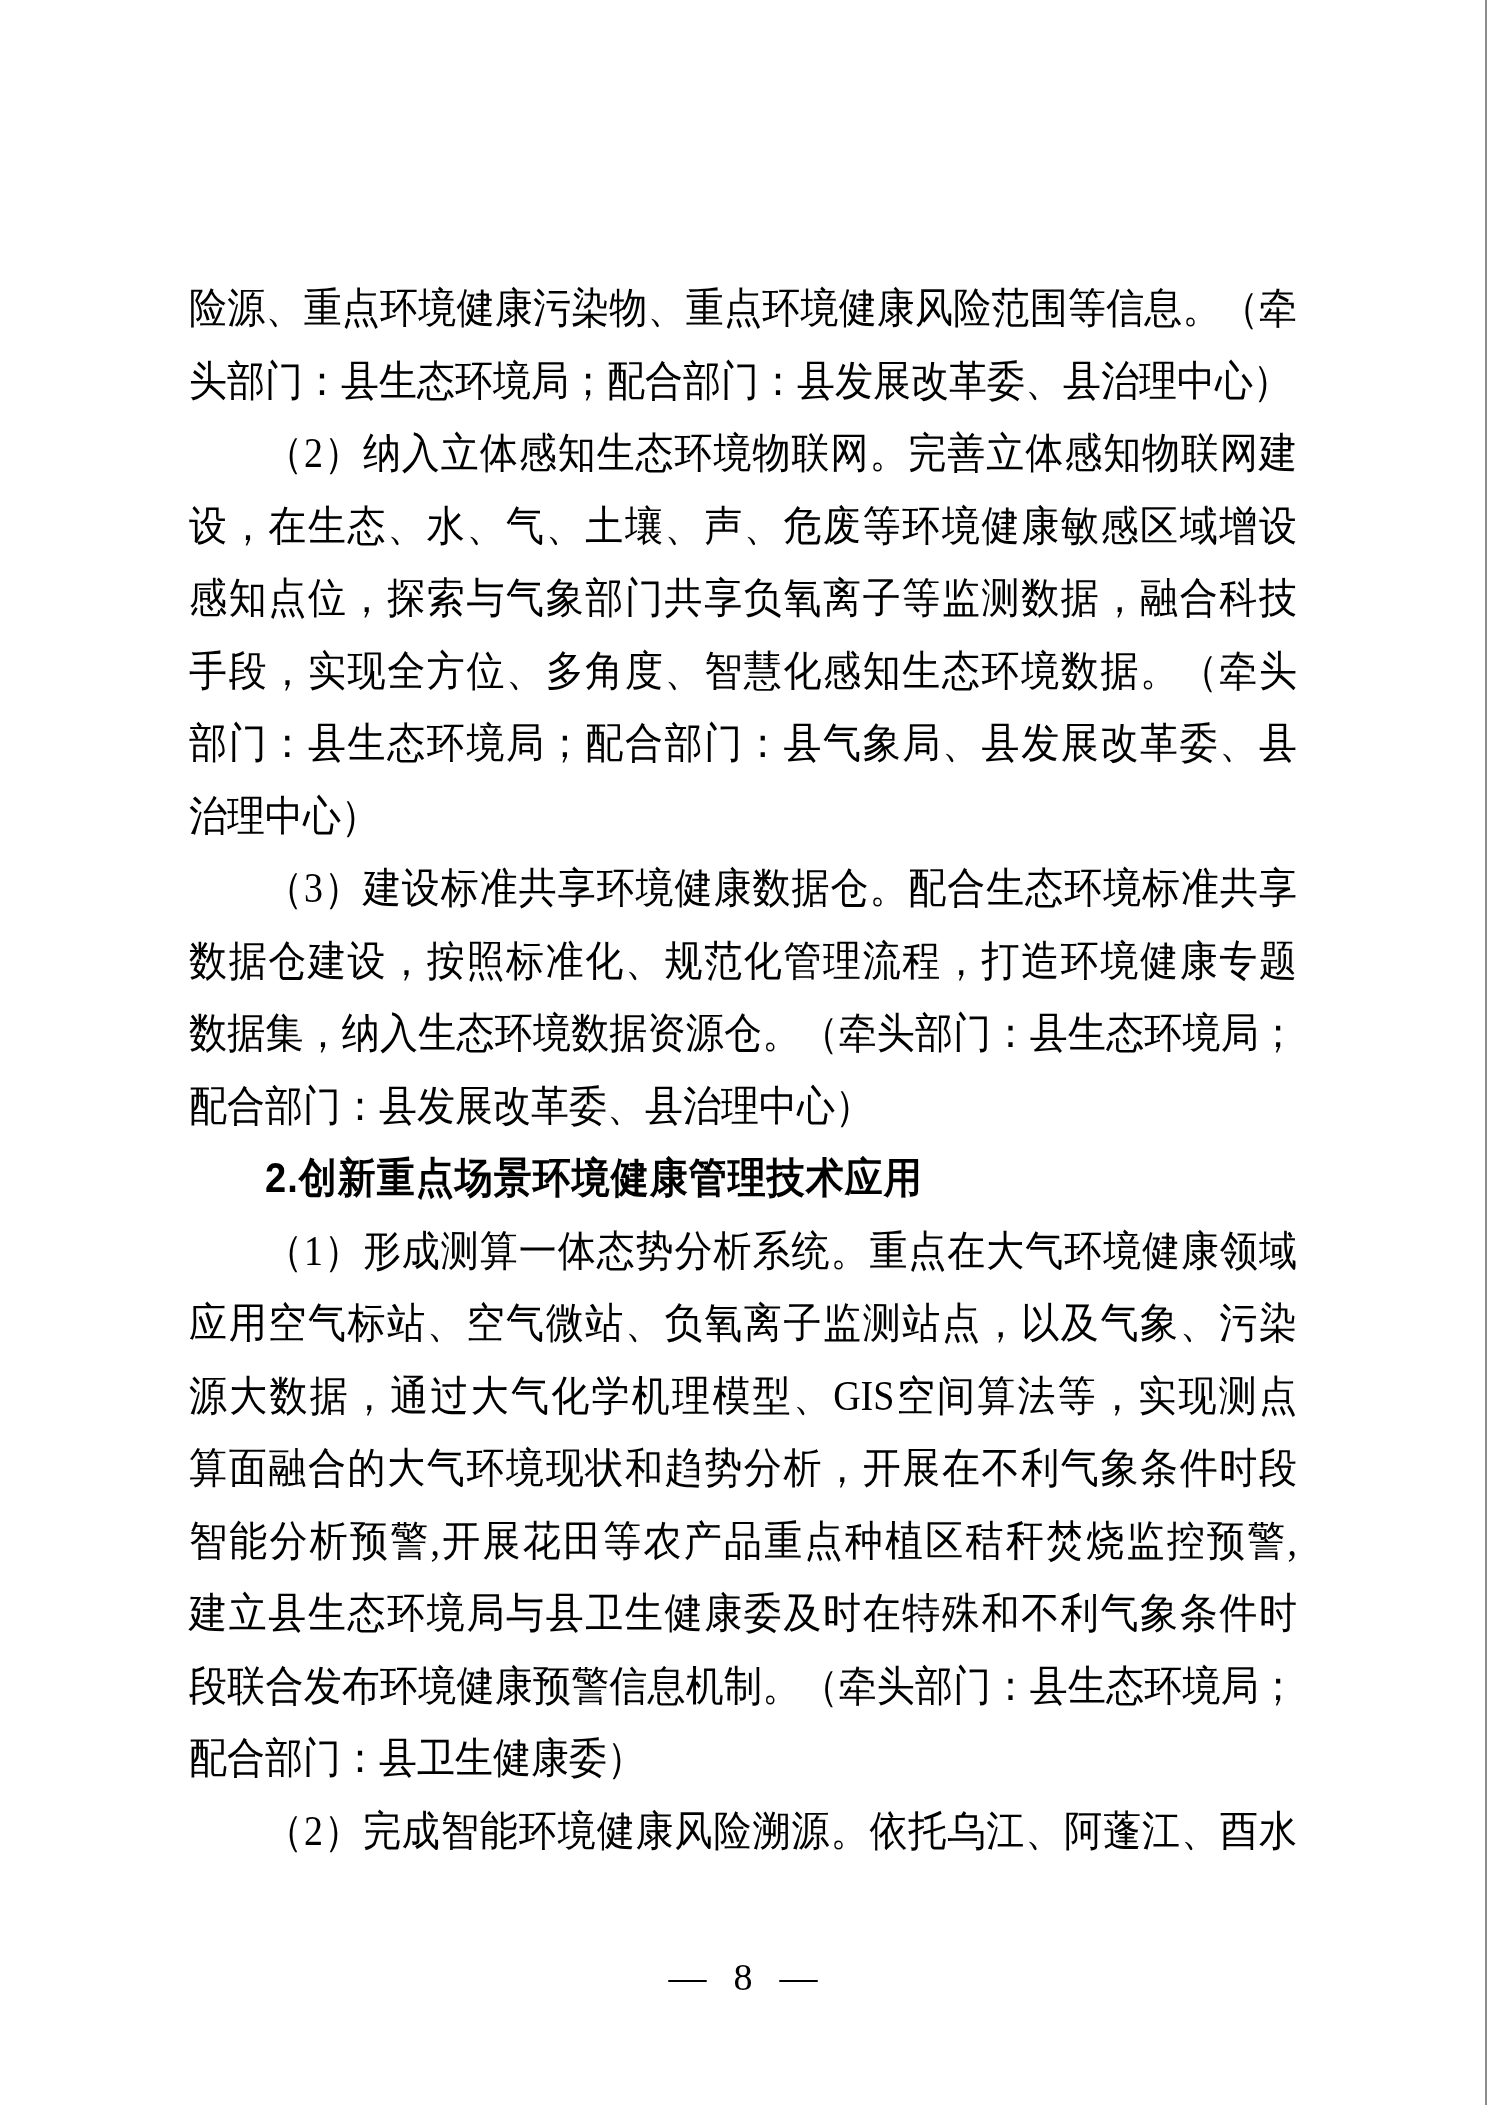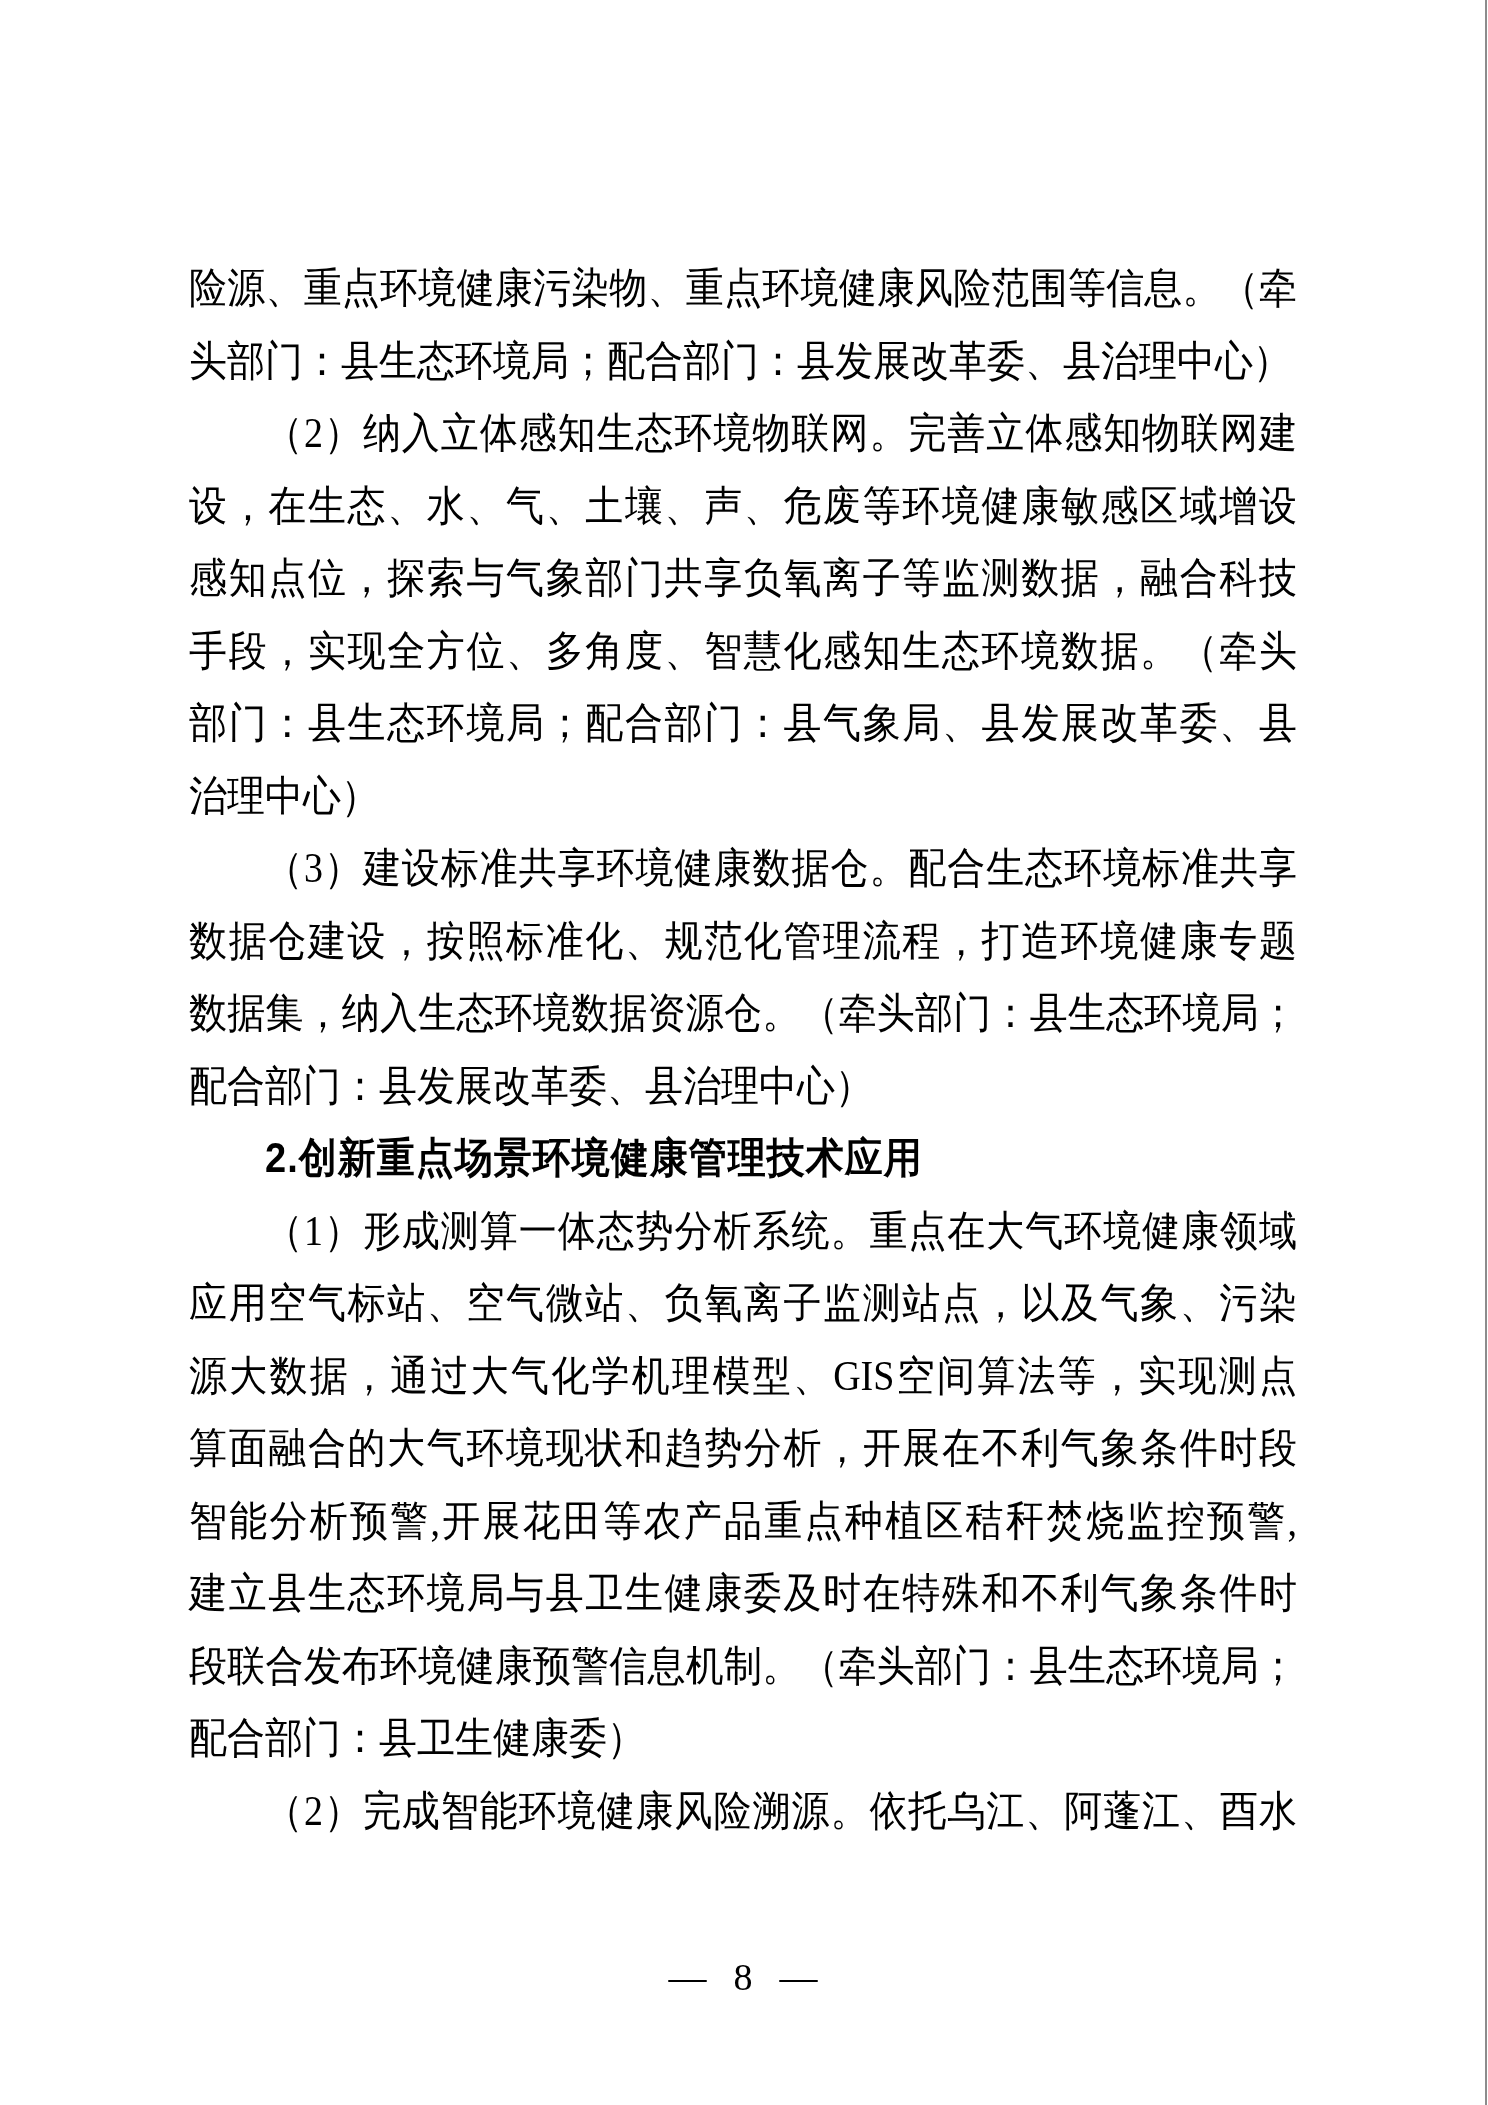--- a/index.html
+++ b/index.html
@@ -20,7 +20,7 @@
   }
   .text-block {
     position: absolute;
-    left: 189px; top: 252px;
+    left: 189px; top: 272px;
     width: 1108px;
   }
   .line {

